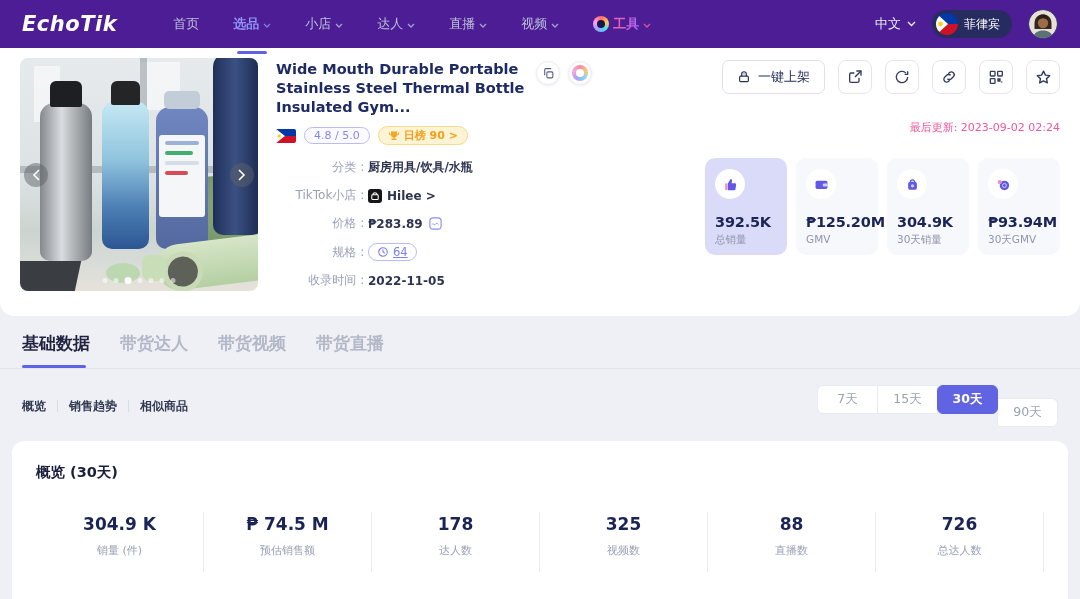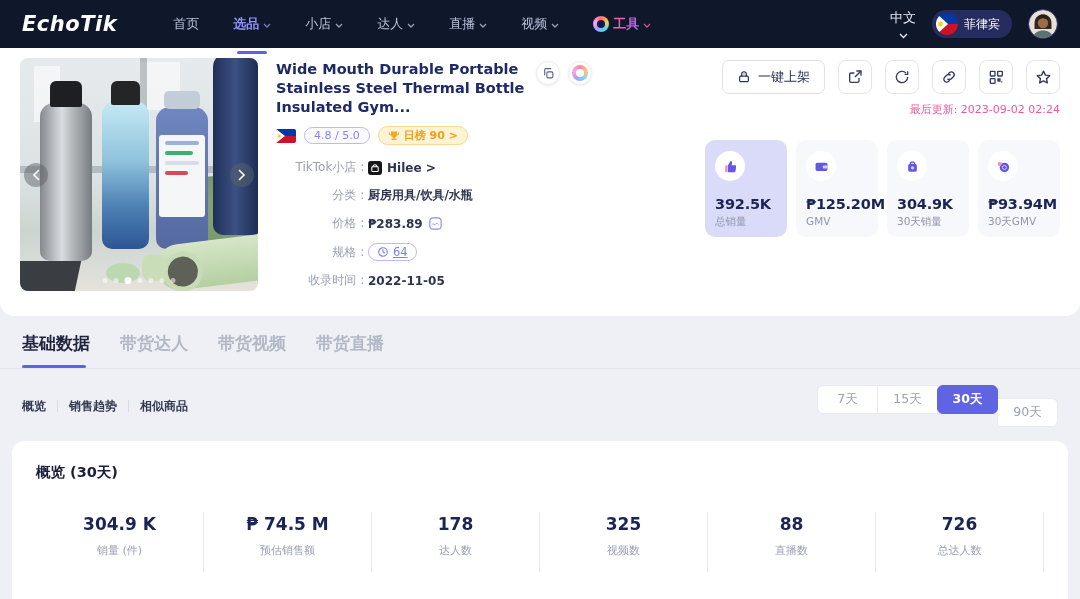--- a/index.html
+++ b/index.html
@@ -7,7 +7,7 @@
   body { font-family:"DejaVu Sans","Liberation Sans",sans-serif; background:#eef0f5; color:#1b2456; }
 
   
-  .navbar { height:48px; background:#0f172a; display:flex; align-items:center; padding:0 22px; position:relative; }
+  .navbar { height:48px; background:#4c1d95; display:flex; align-items:center; padding:0 22px; position:relative; }
   .logo { color:#fff; font-size:21px; font-weight:800; font-style:italic; letter-spacing:.5px; cursor:pointer; }
   .nav-menu { display:flex; align-items:center; gap:34px; margin-left:56px; }
   .nav-item { display:flex; align-items:center; gap:4px; color:#bcc0da; font-size:13px; cursor:pointer; height:60px; position:relative; }

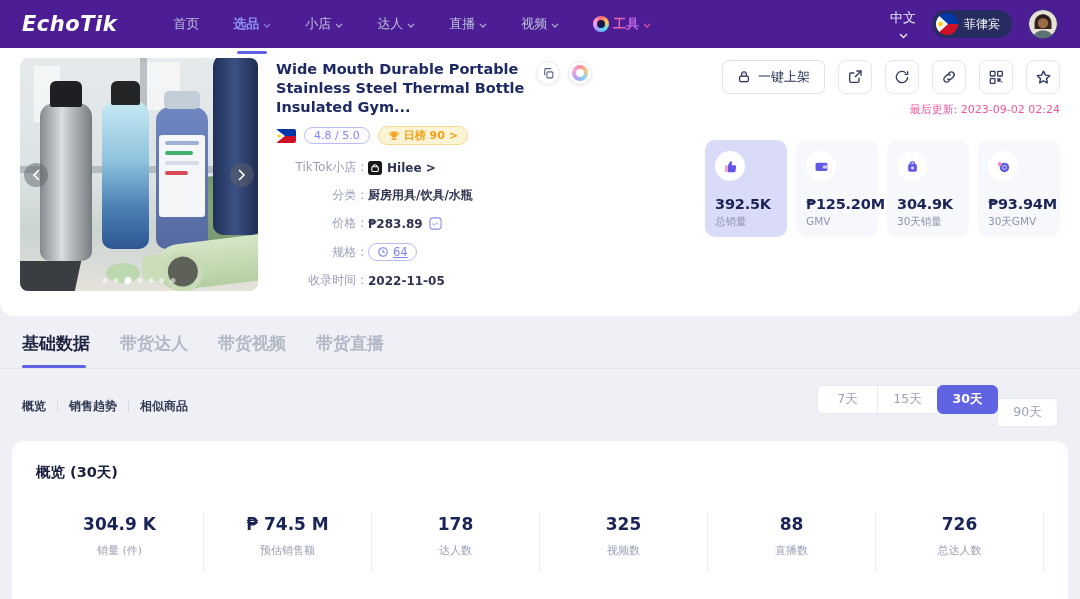--- a/index.html
+++ b/index.html
@@ -18,7 +18,7 @@
   .rainbow { width:16px; height:16px; border-radius:50%; background:conic-gradient(#ff6b6b,#feca57,#48dbfb,#a29bfe,#ff9ff3,#ff6b6b); position:relative; display:inline-block; }
   .rainbow::after { content:""; position:absolute; inset:4px; background:#141849; border-radius:50%; }
   .nav-right { margin-left:auto; display:flex; align-items:center; gap:16px; }
-  .lang { display:flex; align-items:center; gap:6px; color:#e8eaf6; font-size:13px; cursor:pointer;flex-direction:column; }
+  .lang { display:flex; align-items:center; gap:6px; color:#e8eaf6; font-size:13px; cursor:pointer; }
   .region-pill { display:flex; align-items:center; gap:6px; background:#272c60; border-radius:14px; padding:3px 12px 3px 4px; color:#fff; font-size:12px; cursor:pointer; }
   .avatar { width:30px; height:30px; border-radius:50%; overflow:hidden; cursor:pointer; border:1px solid #3a3f78; }
 

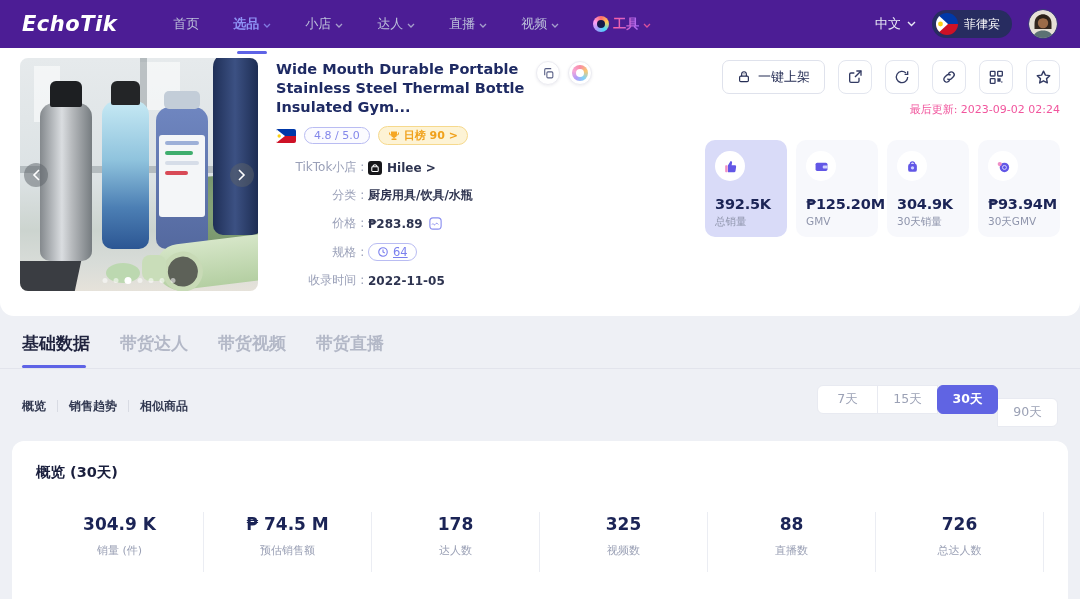--- a/index.html
+++ b/index.html
@@ -83,7 +83,7 @@
   .actions-row { display:flex; gap:13px; align-items:center; }
   .list-btn { height:34px; display:flex; align-items:center; gap:7px; padding:0 14px; border:1px solid #dfe2ec; border-radius:7px; background:#fff; font-size:13px; color:#262e55; cursor:pointer; }
   .sq-btn { width:34px; height:34px; border:1px solid #e3e6ef; border-radius:8px; background:#fff; display:flex; align-items:center; justify-content:center; cursor:pointer; }
-  .last-updated { margin-top:8px; font-size:11px; color:#f1559d;text-align:right; }
+  .last-updated { margin-top:26px; font-size:11px; color:#f1559d;text-align:right; }
   .stat-cards { display:flex; gap:9px; margin-top:23px;justify-content:center; }
   .stat-card { width:82px; height:97px; border-radius:10px; background:#f7f8fc; padding:11px 10px; cursor:pointer; }
   .stat-card.hl { background:#d9dbf8; }

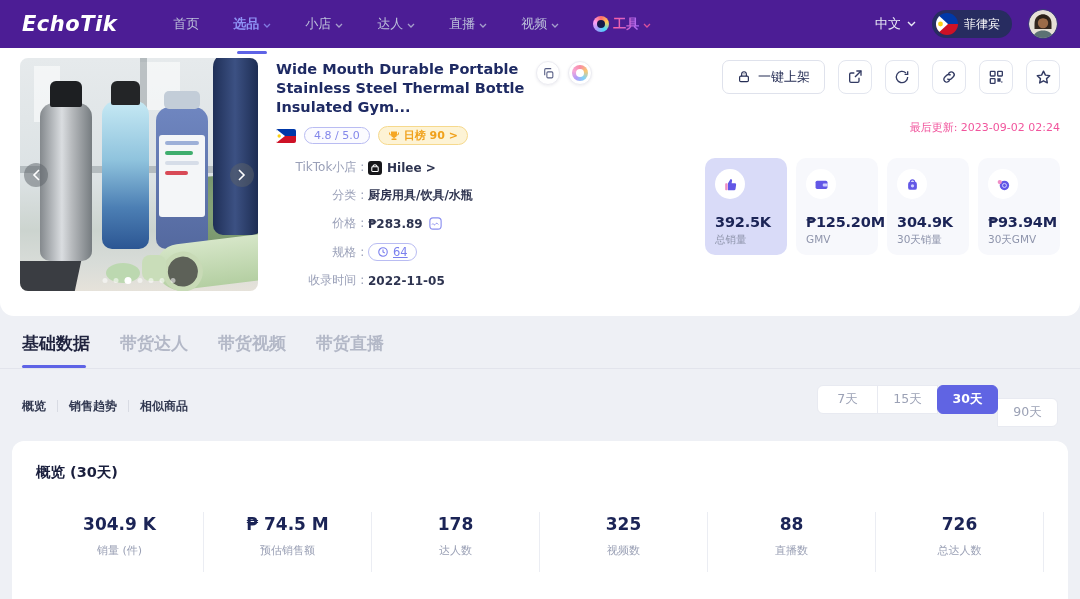--- a/index.html
+++ b/index.html
@@ -280,6 +280,10 @@
     </div>
     <div class="details">
       <div class="d-row">
+        <span class="d-label">分类</span>
+        <span class="d-val strong">厨房用具/饮具/水瓶</span>
+      </div>
+      <div class="d-row">
         <span class="d-label">TikTok小店</span>
         <span class="d-val shop-link">
           <svg width="14" height="14" viewBox="0 0 24 24">
@@ -289,10 +293,6 @@
             </svg>
           <span>Hilee &gt;</span>
         </span>
-      </div>
-      <div class="d-row">
-        <span class="d-label">分类</span>
-        <span class="d-val strong">厨房用具/饮具/水瓶</span>
       </div>
       <div class="d-row">
         <span class="d-label">价格</span>

